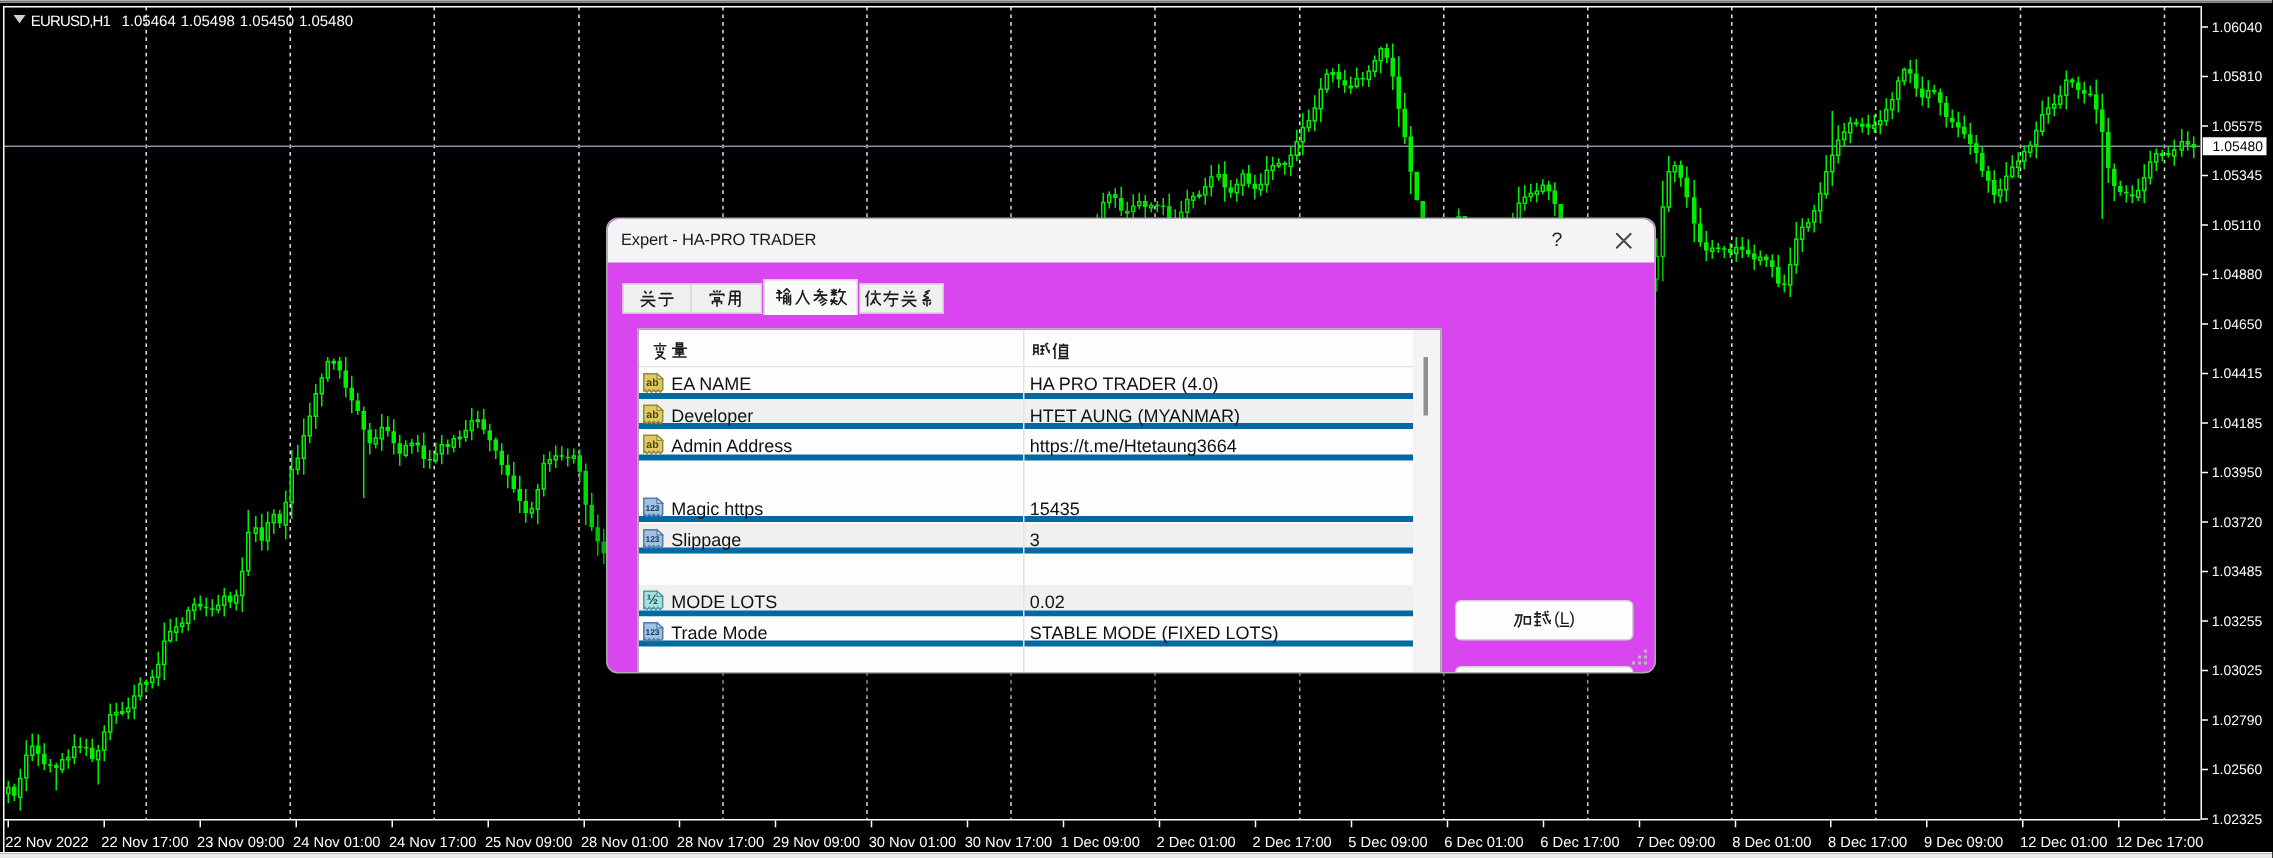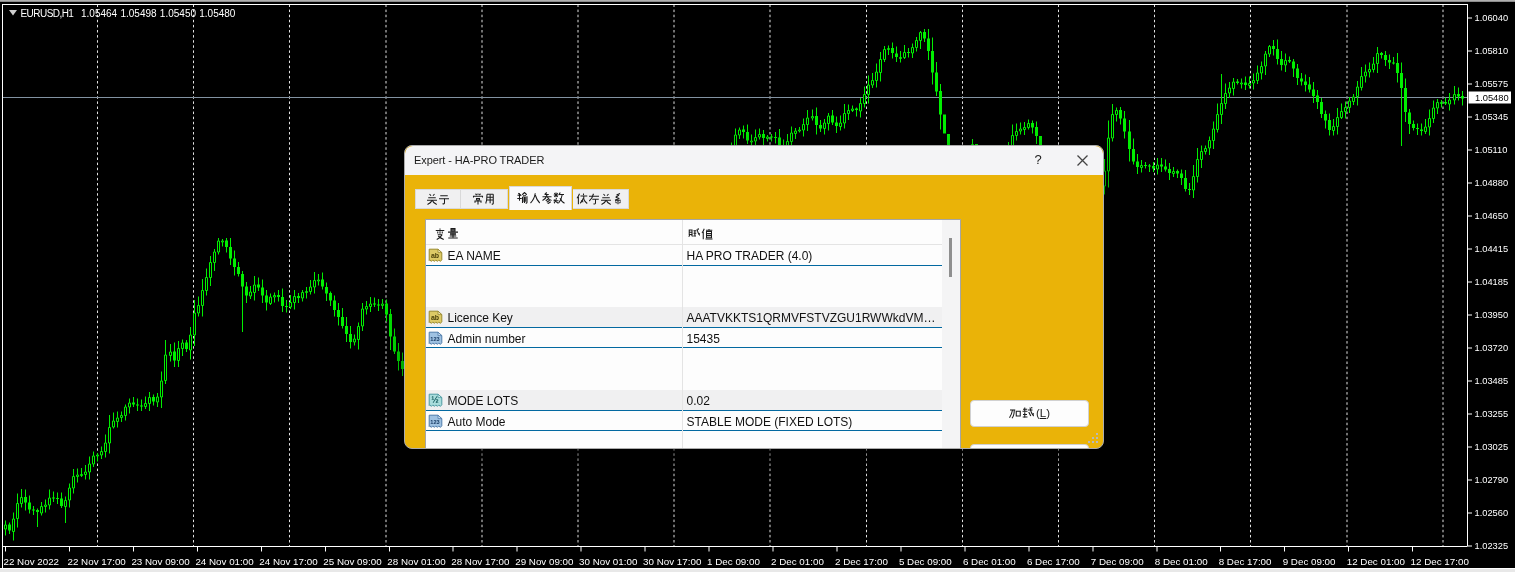--- a/index.html
+++ b/index.html
@@ -5,7 +5,7 @@
 html,body{width:1515px;height:572px;overflow:hidden;background:#000}
 body{font-family:"Liberation Sans",sans-serif;position:relative}
 #chart{position:absolute;left:0;top:0}
-#dlg{position:absolute;left:404px;top:145px;width:700px;height:304px;background:#eab308;
+#dlg{position:absolute;left:404px;top:145px;width:700px;height:304px;background:#d946ef;
  border:1px solid #acacac;border-radius:8px;box-shadow:0 10px 26px rgba(0,0,0,.6);overflow:hidden}
 #ttlbar{position:absolute;left:0;top:0;width:100%;height:29px;background:#f4f4f6;border-radius:8px 8px 0 0}
 #ttl{position:absolute;left:9px;top:8px;font-size:11px;color:#1a1a1a;letter-spacing:-0.1px}

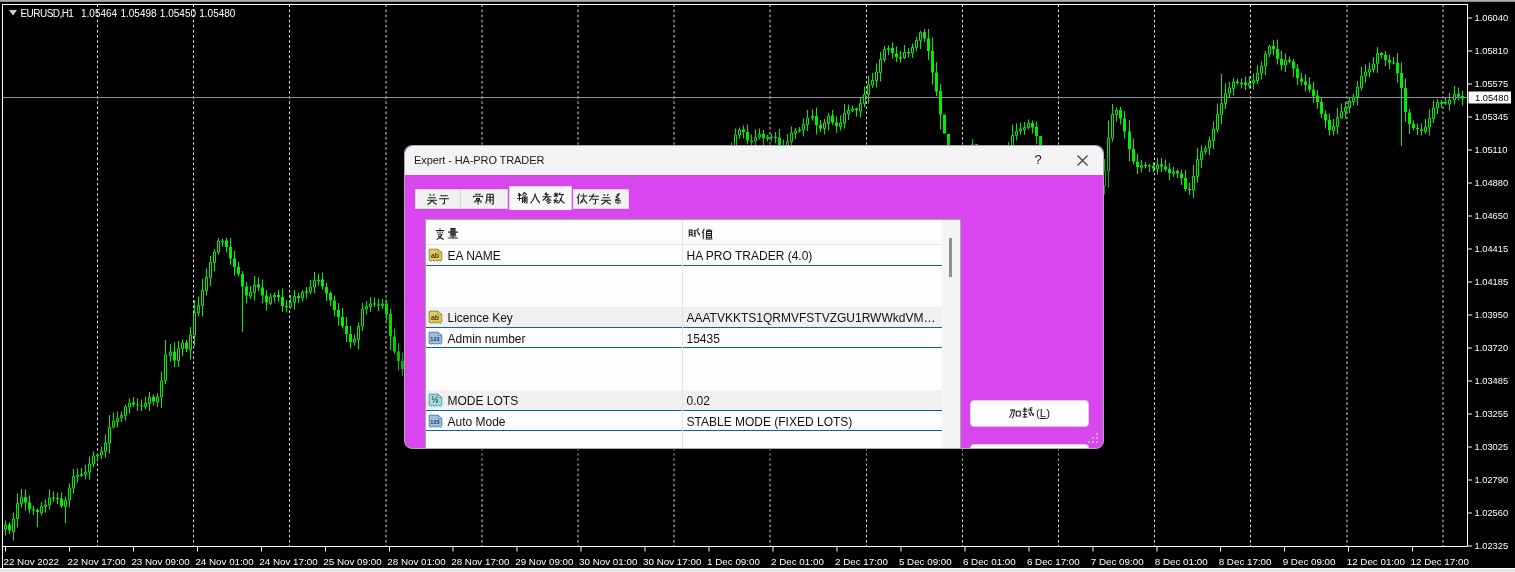--- a/index.html
+++ b/index.html
@@ -26,7 +26,7 @@
 #thead .h2{position:absolute;left:262px;display:flex;gap:1px}
 #coldiv{position:absolute;left:255.5px;top:0;width:1px;height:100%;background:#e4e4e4}
 #tbody{position:absolute;left:0;top:25px;width:518px;height:227.5px}
-.trow{position:absolute;left:0;width:518px;height:20.7px;background:#fdfdfd;border-bottom:1px solid #0369a1;
+.trow{position:absolute;left:0;width:518px;height:20.7px;background:#fdfdfd;border-bottom:4px solid #0369a1;
  font-size:12px;color:#111;white-space:nowrap}
 .trow.odd{background:#f0f0f1}
 .nicon{position:absolute;left:2px;top:3px}

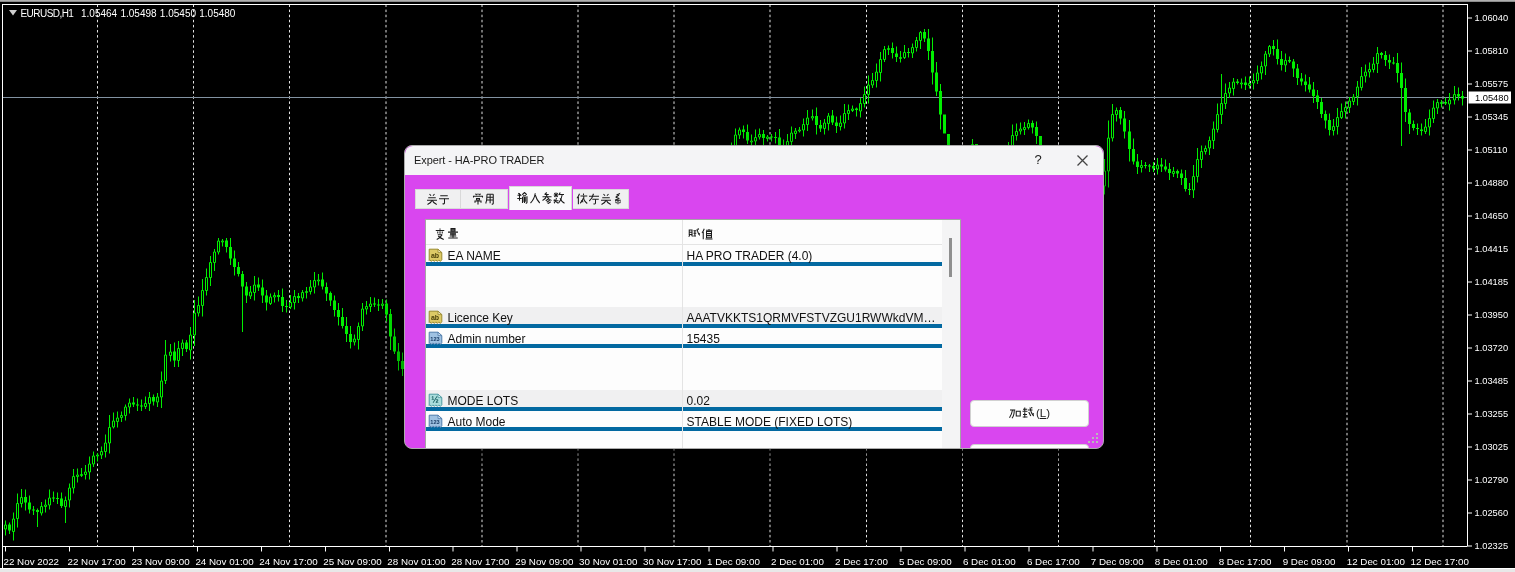--- a/index.html
+++ b/index.html
@@ -430,6 +430,15 @@
           <span class="nm">EA NAME</span>
           <span class="vl">HA PRO TRADER (4.0)</span>
         </div>
+        <div class="trow odd" style="top:20.7px">
+          <svg class="nicon" width="15" height="15" viewBox="0 0 15 15">
+            <path d="M1.2,1.2 H10 L13.8,4.6 V11.8 L12.3,13.4 10.8,11.9 9.3,13.4 7.8,11.9 6.3,13.4 4.8,11.9 3.3,13.4 1.8,11.9 1.2,12.5 Z" fill="#ddca66" stroke="#9a8a2e" stroke-width="1"></path>
+            <path d="M10,1.2 V4.6 H13.8 Z" fill="#fff" fill-opacity="0.55" stroke="#9a8a2e" stroke-width="0.8"></path>
+            <text x="7" y="9.6" font-size="7" font-weight="bold" fill="#4a3f08" text-anchor="middle">ab</text>
+          </svg>
+          <span class="nm">Developer</span>
+          <span class="vl">HTET AUNG (MYANMAR)</span>
+        </div>
         <div class="trow odd" style="top:62.1px">
           <svg class="nicon" width="15" height="15" viewBox="0 0 15 15">
             <path d="M1.2,1.2 H10 L13.8,4.6 V11.8 L12.3,13.4 10.8,11.9 9.3,13.4 7.8,11.9 6.3,13.4 4.8,11.9 3.3,13.4 1.8,11.9 1.2,12.5 Z" fill="#ddca66" stroke="#9a8a2e" stroke-width="1"></path>

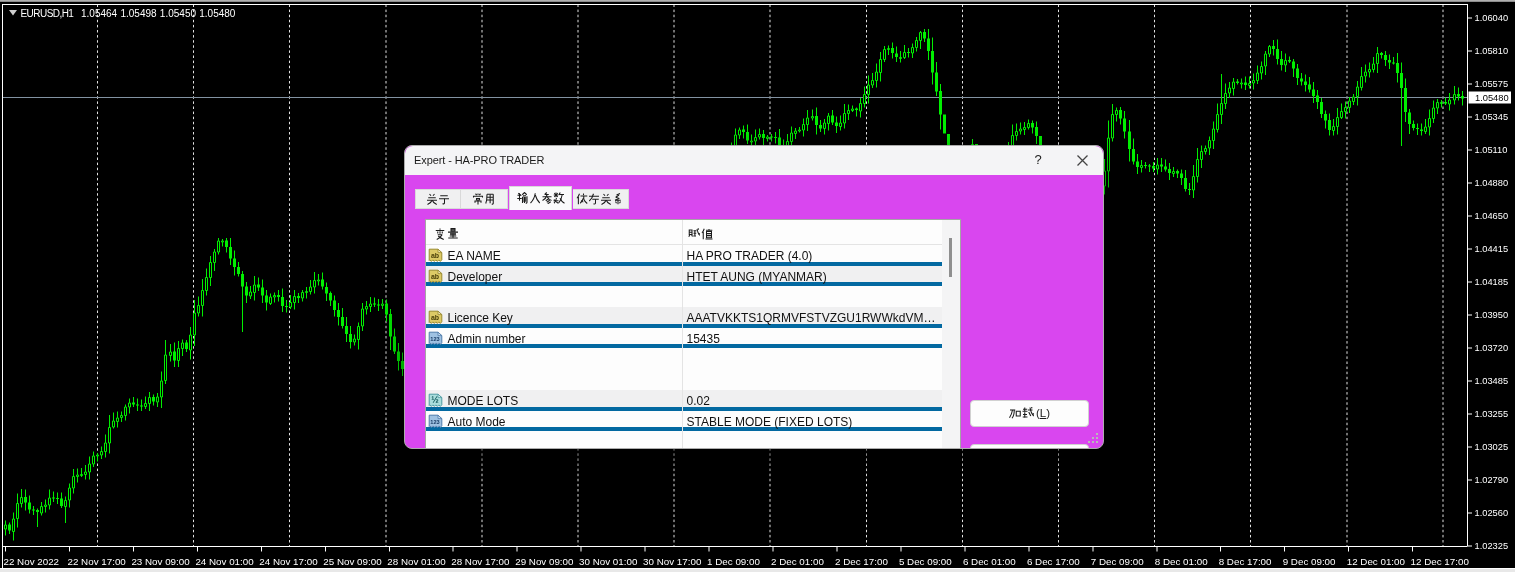--- a/index.html
+++ b/index.html
@@ -439,6 +439,15 @@
           <span class="nm">Developer</span>
           <span class="vl">HTET AUNG (MYANMAR)</span>
         </div>
+        <div class="trow" style="top:41.4px">
+          <svg class="nicon" width="15" height="15" viewBox="0 0 15 15">
+            <path d="M1.2,1.2 H10 L13.8,4.6 V11.8 L12.3,13.4 10.8,11.9 9.3,13.4 7.8,11.9 6.3,13.4 4.8,11.9 3.3,13.4 1.8,11.9 1.2,12.5 Z" fill="#ddca66" stroke="#9a8a2e" stroke-width="1"></path>
+            <path d="M10,1.2 V4.6 H13.8 Z" fill="#fff" fill-opacity="0.55" stroke="#9a8a2e" stroke-width="0.8"></path>
+            <text x="7" y="9.6" font-size="7" font-weight="bold" fill="#4a3f08" text-anchor="middle">ab</text>
+          </svg>
+          <span class="nm">Admin Address</span>
+          <span class="vl">https://t.me/Htetaung3664</span>
+        </div>
         <div class="trow odd" style="top:62.1px">
           <svg class="nicon" width="15" height="15" viewBox="0 0 15 15">
             <path d="M1.2,1.2 H10 L13.8,4.6 V11.8 L12.3,13.4 10.8,11.9 9.3,13.4 7.8,11.9 6.3,13.4 4.8,11.9 3.3,13.4 1.8,11.9 1.2,12.5 Z" fill="#ddca66" stroke="#9a8a2e" stroke-width="1"></path>

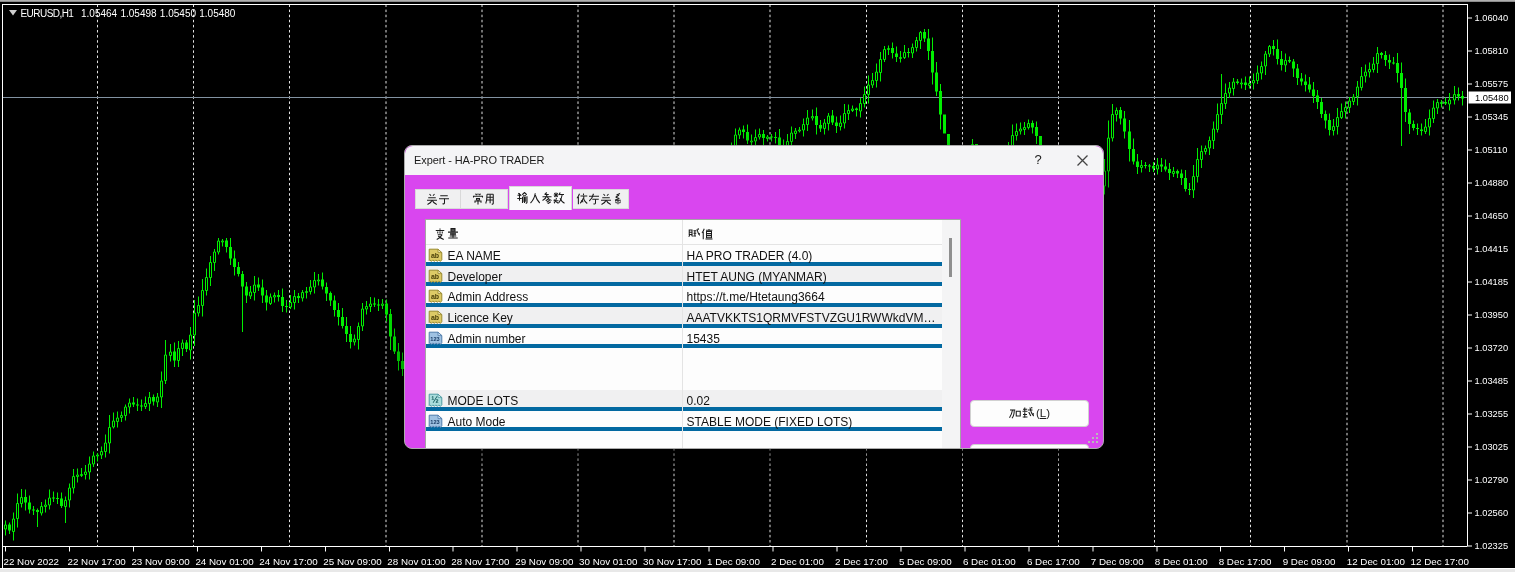--- a/index.html
+++ b/index.html
@@ -448,15 +448,6 @@
           <span class="nm">Admin Address</span>
           <span class="vl">https://t.me/Htetaung3664</span>
         </div>
-        <div class="trow odd" style="top:62.1px">
-          <svg class="nicon" width="15" height="15" viewBox="0 0 15 15">
-            <path d="M1.2,1.2 H10 L13.8,4.6 V11.8 L12.3,13.4 10.8,11.9 9.3,13.4 7.8,11.9 6.3,13.4 4.8,11.9 3.3,13.4 1.8,11.9 1.2,12.5 Z" fill="#ddca66" stroke="#9a8a2e" stroke-width="1"></path>
-            <path d="M10,1.2 V4.6 H13.8 Z" fill="#fff" fill-opacity="0.55" stroke="#9a8a2e" stroke-width="0.8"></path>
-            <text x="7" y="9.6" font-size="7" font-weight="bold" fill="#4a3f08" text-anchor="middle">ab</text>
-          </svg>
-          <span class="nm">Licence Key</span>
-          <span class="vl">AAATVKKTS1QRMVFSTVZGU1RWWkdVM…</span>
-        </div>
         <div class="trow" style="top:82.8px">
           <svg class="nicon" width="15" height="15" viewBox="0 0 15 15">
             <path d="M1.2,1.2 H10 L13.8,4.6 V11.8 L12.3,13.4 10.8,11.9 9.3,13.4 7.8,11.9 6.3,13.4 4.8,11.9 3.3,13.4 1.8,11.9 1.2,12.5 Z" fill="#9fc2e2" stroke="#4f7cab" stroke-width="1"></path>

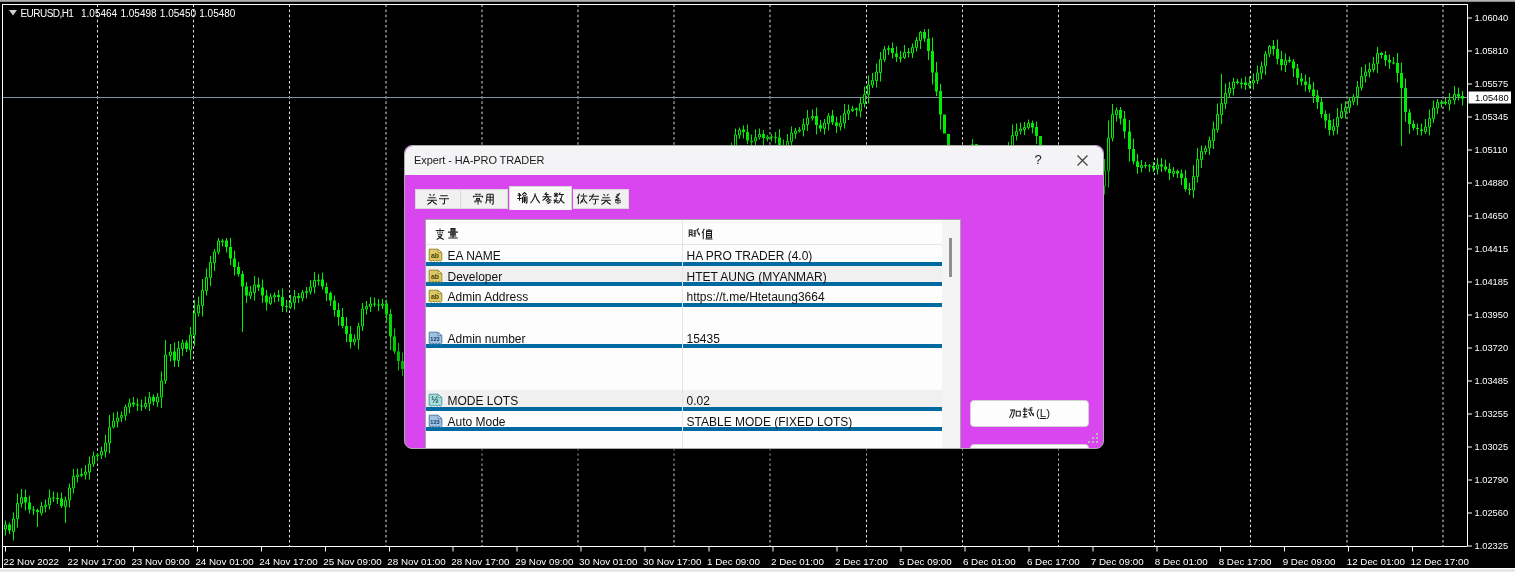--- a/index.html
+++ b/index.html
@@ -454,7 +454,7 @@
             <path d="M10,1.2 V4.6 H13.8 Z" fill="#fff" fill-opacity="0.55" stroke="#4f7cab" stroke-width="0.8"></path>
             <text x="7" y="9.6" font-size="5.6" font-weight="bold" fill="#173a63" text-anchor="middle">123</text>
           </svg>
-          <span class="nm">Admin number</span>
+          <span class="nm">Magic https</span>
           <span class="vl">15435</span>
         </div>
         <div class="trow odd" style="top:144.9px">

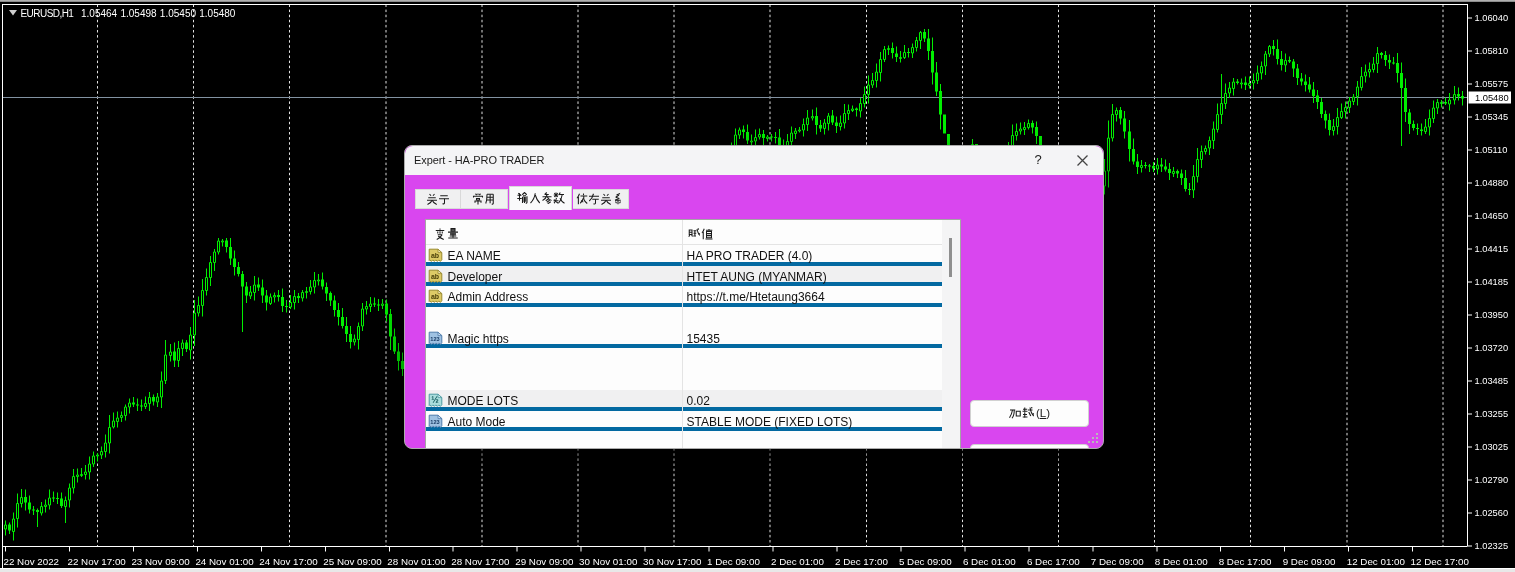--- a/index.html
+++ b/index.html
@@ -457,6 +457,15 @@
           <span class="nm">Magic https</span>
           <span class="vl">15435</span>
         </div>
+        <div class="trow odd" style="top:103.5px">
+          <svg class="nicon" width="15" height="15" viewBox="0 0 15 15">
+            <path d="M1.2,1.2 H10 L13.8,4.6 V11.8 L12.3,13.4 10.8,11.9 9.3,13.4 7.8,11.9 6.3,13.4 4.8,11.9 3.3,13.4 1.8,11.9 1.2,12.5 Z" fill="#9fc2e2" stroke="#4f7cab" stroke-width="1"></path>
+            <path d="M10,1.2 V4.6 H13.8 Z" fill="#fff" fill-opacity="0.55" stroke="#4f7cab" stroke-width="0.8"></path>
+            <text x="7" y="9.6" font-size="5.6" font-weight="bold" fill="#173a63" text-anchor="middle">123</text>
+          </svg>
+          <span class="nm">Slippage</span>
+          <span class="vl">3</span>
+        </div>
         <div class="trow odd" style="top:144.9px">
           <svg class="nicon" width="15" height="15" viewBox="0 0 15 15">
             <path d="M1.2,1.2 H10 L13.8,4.6 V11.8 L12.3,13.4 10.8,11.9 9.3,13.4 7.8,11.9 6.3,13.4 4.8,11.9 3.3,13.4 1.8,11.9 1.2,12.5 Z" fill="#aadedd" stroke="#4d9aa2" stroke-width="1"></path>

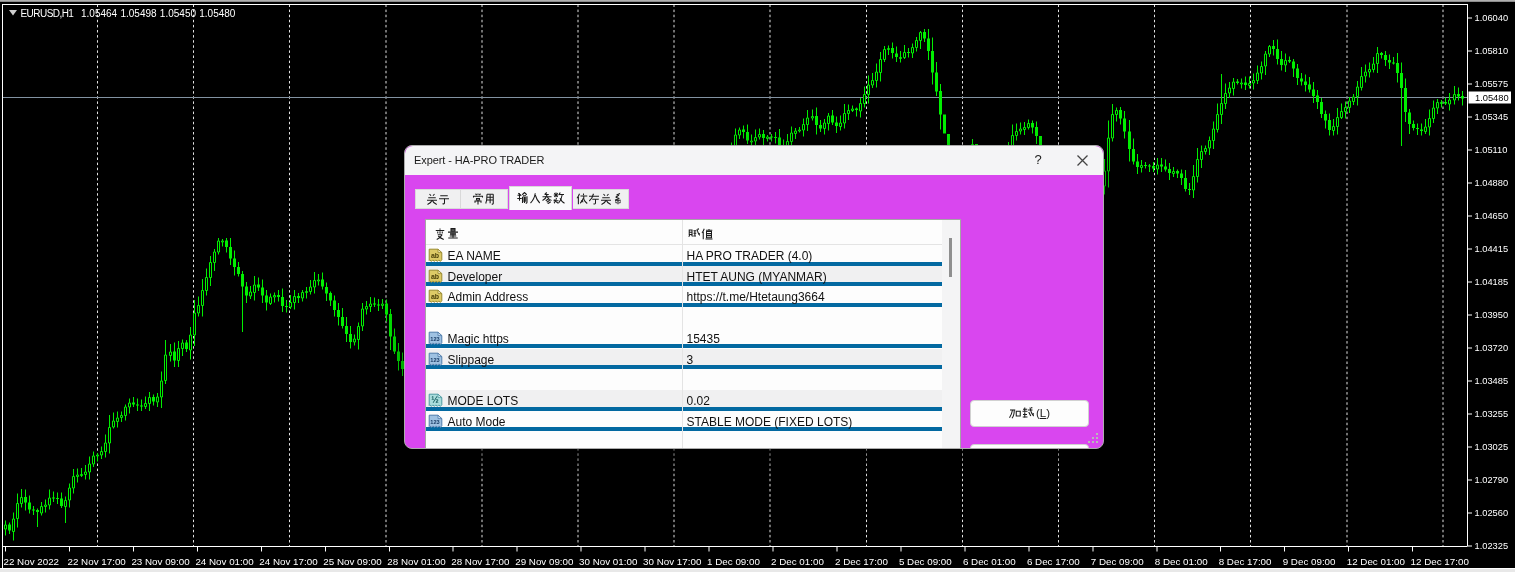--- a/index.html
+++ b/index.html
@@ -481,7 +481,7 @@
             <path d="M10,1.2 V4.6 H13.8 Z" fill="#fff" fill-opacity="0.55" stroke="#4f7cab" stroke-width="0.8"></path>
             <text x="7" y="9.6" font-size="5.6" font-weight="bold" fill="#173a63" text-anchor="middle">123</text>
           </svg>
-          <span class="nm">Auto Mode</span>
+          <span class="nm">Trade Mode</span>
           <span class="vl">STABLE MODE (FIXED LOTS)</span>
         </div>
         <div class="trow" style="top:207.0px">

